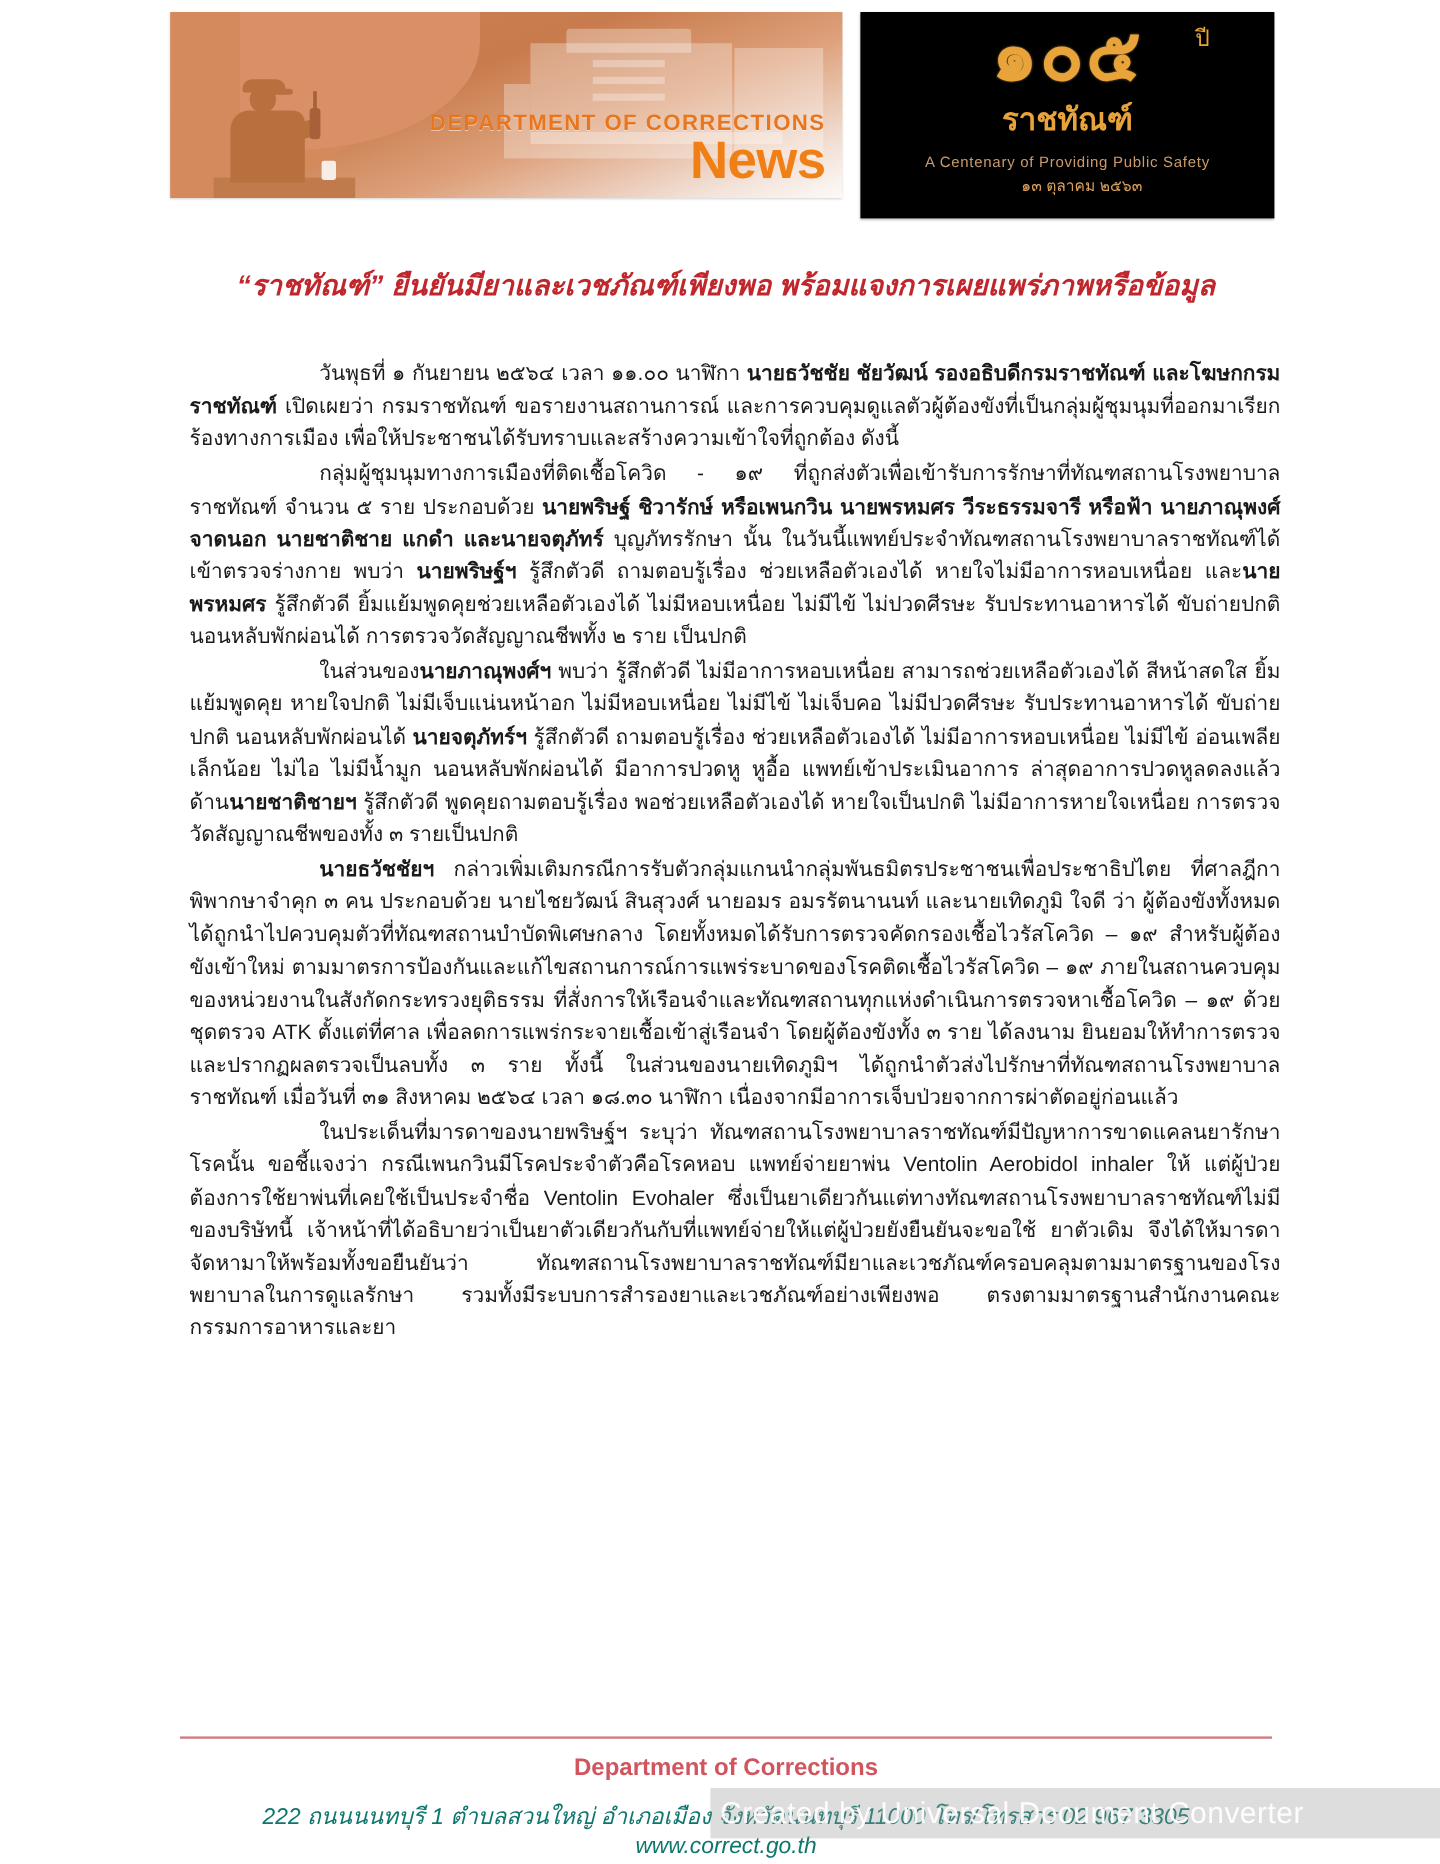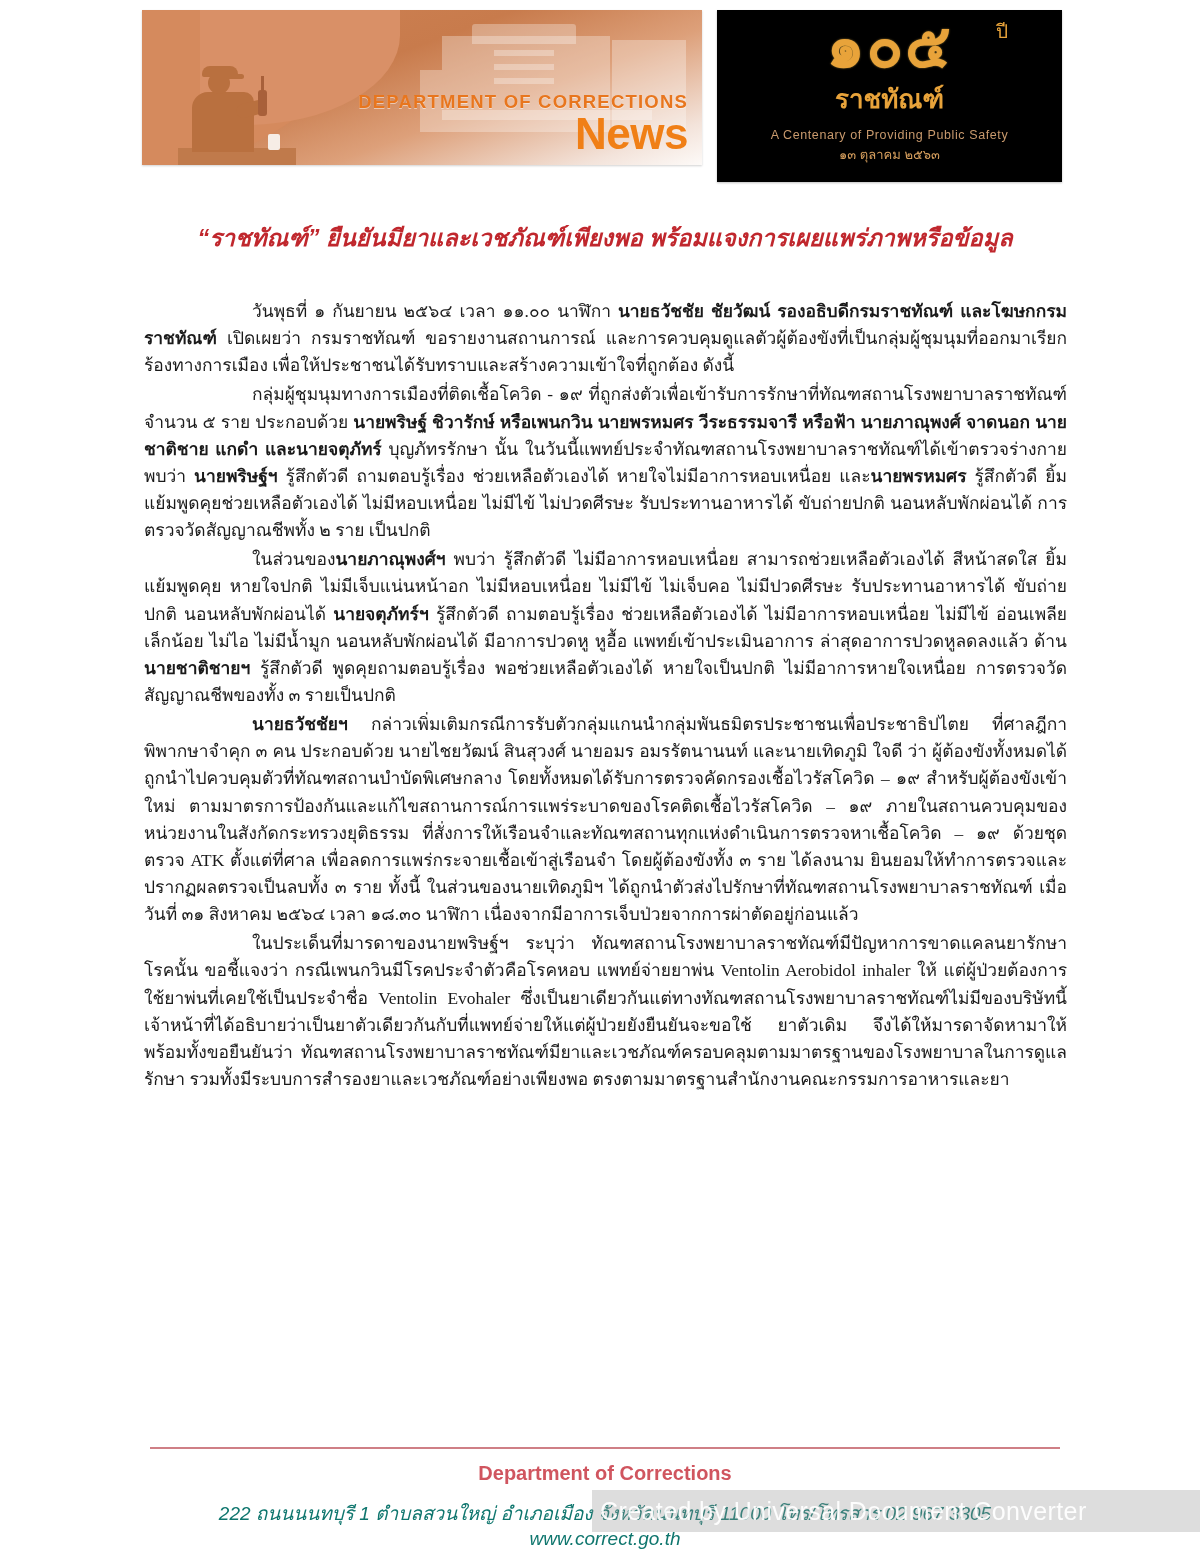--- a/index.html
+++ b/index.html
@@ -203,6 +203,7 @@
     text-align: center;
     font-size: 13px;
     color: #d8a05e;
+    padding-left: 12px;
   }
 
   

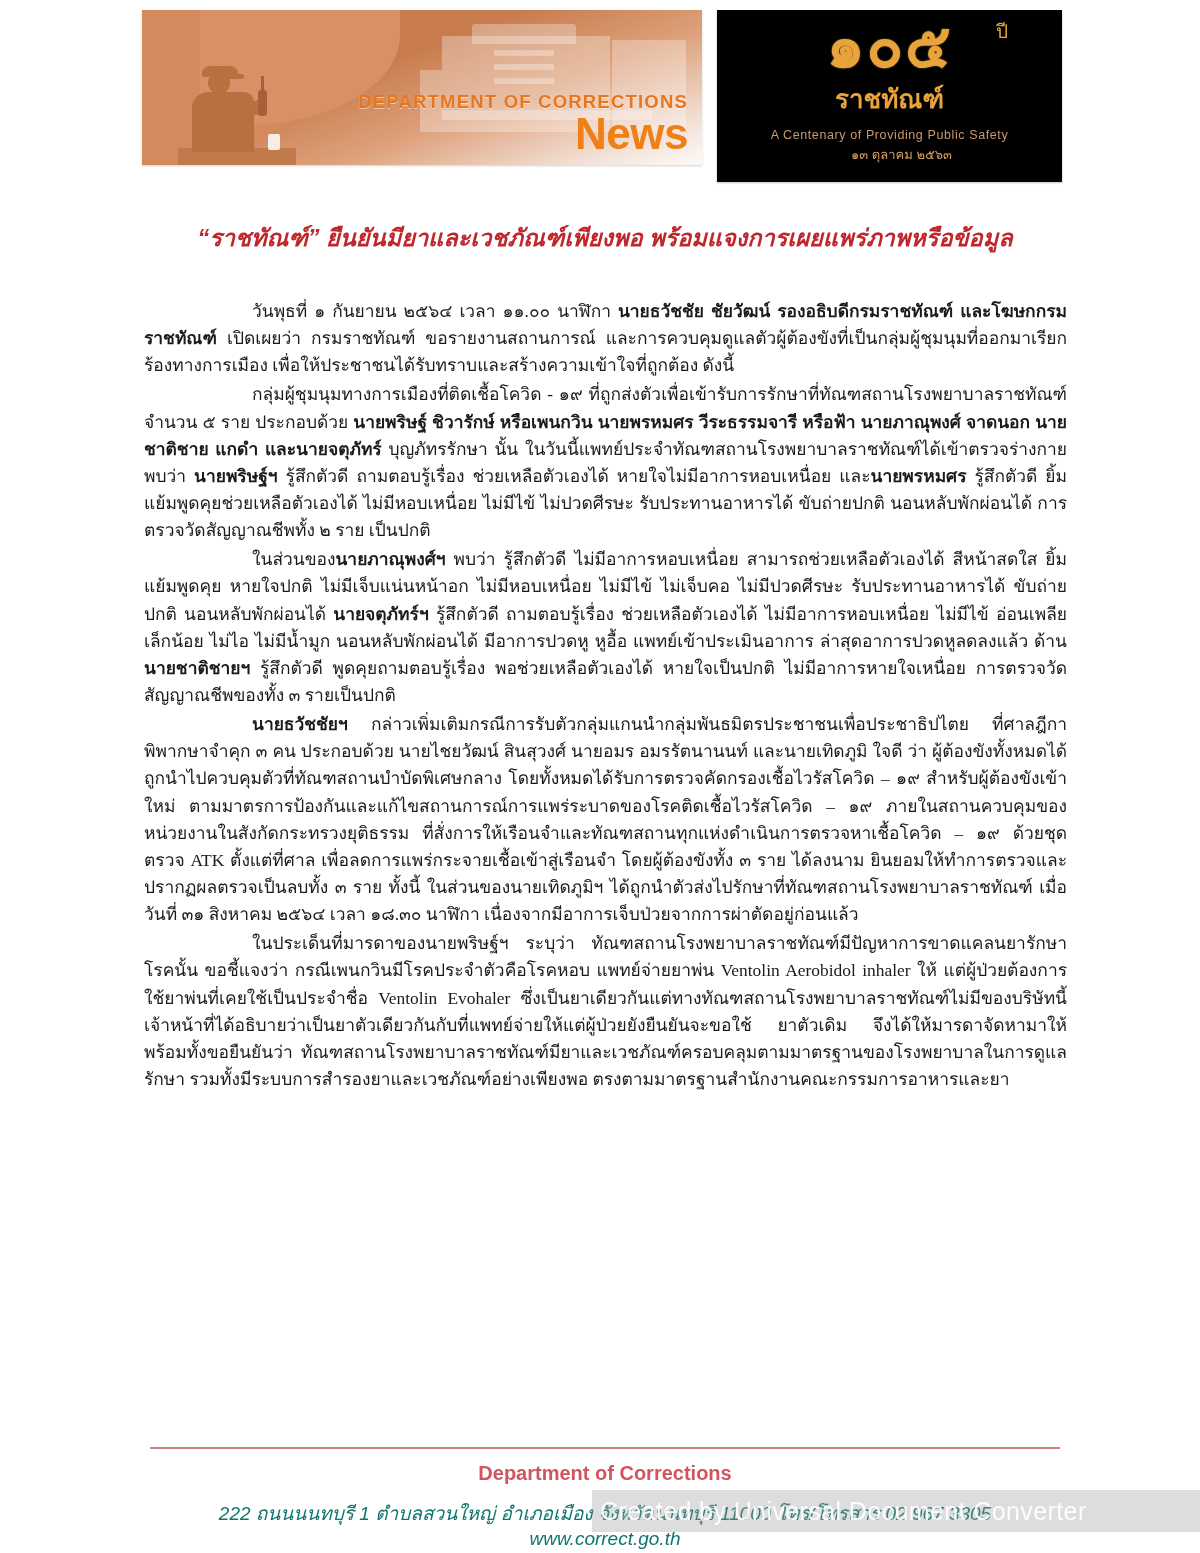--- a/index.html
+++ b/index.html
@@ -236,9 +236,8 @@
     text-justify: inter-word;
   }
   .body-copy p {
-    margin: 0 0 2px 2px;
+    margin: 0 0 2px 16px;
     text-indent: 0;
-    font-family: Liberation Serif, serif;
   }
   .body-copy p .lead {
     display: inline-block;

